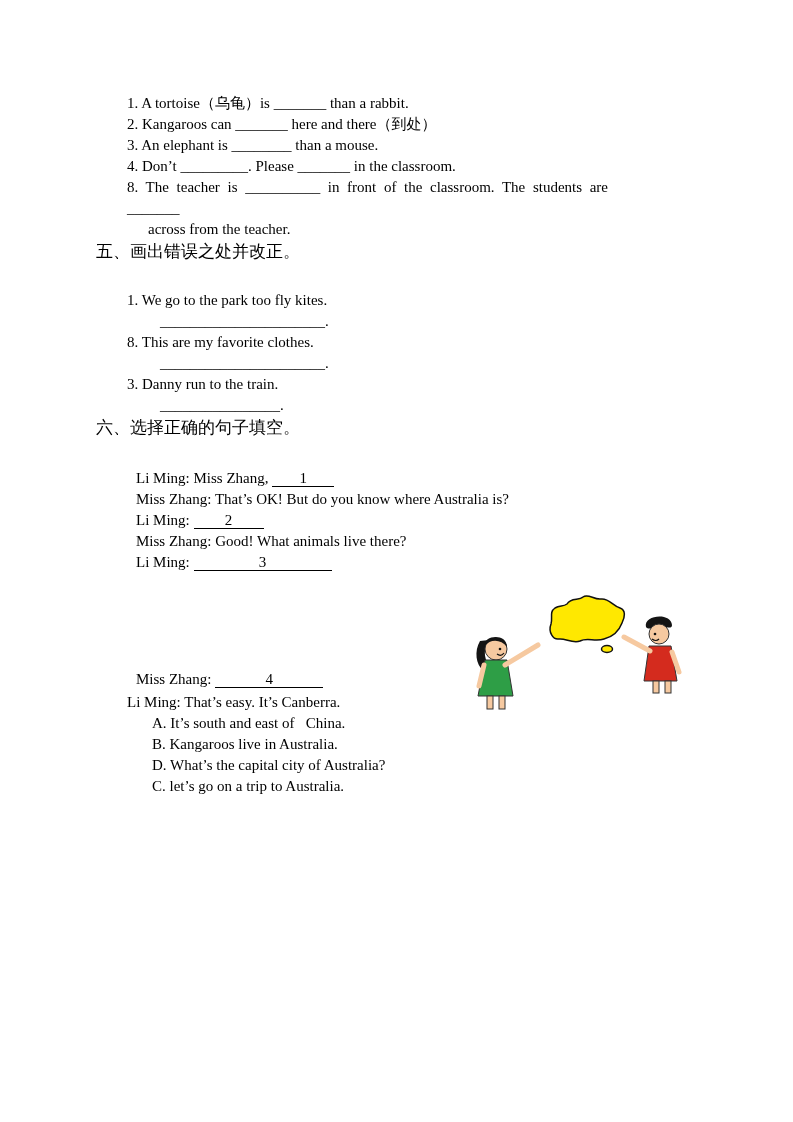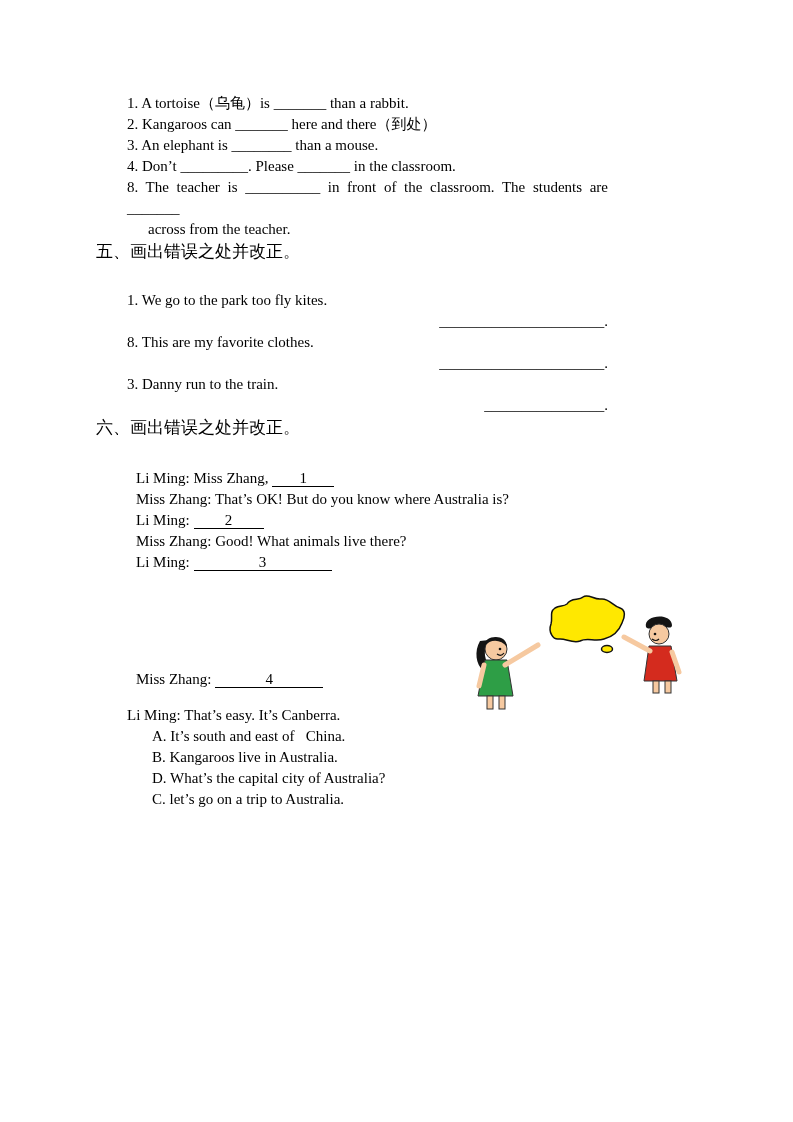--- a/index.html
+++ b/index.html
@@ -20,7 +20,7 @@
   .ind1 { margin-left: 31px; }   
   .ind2 { margin-left: 40px; }   
   .ind3 { margin-left: 56px; }   
-  .ind4 { margin-left: 64px; text-align: right; }   
+  .ind4 { margin-left: 64px; }   
   .line2 { margin-left: 52px; }
   .jline { margin-left: 31px; text-align: justify; text-align-last: justify; }
   h2.heading {

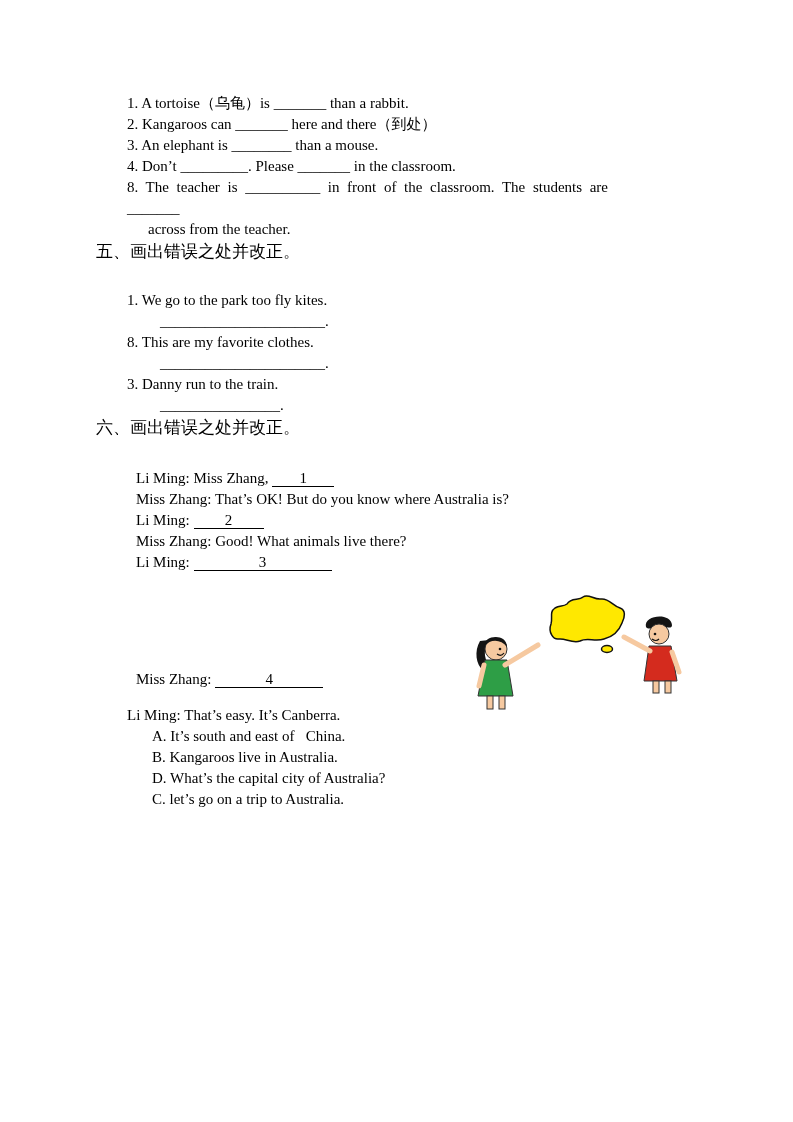--- a/index.html
+++ b/index.html
@@ -76,7 +76,7 @@
     <div class="txt ind4">________________.</div>
   </div>
 
-  <h2 class="heading h6">六、画出错误之处并改正。</h2>
+  <h2 class="heading h6">六、选择正确的句子填空。</h2>
 
   <div class="dialogue">
     <div class="txt ind2"><span>Li Ming: Miss Zhang, </span><span class="blank b1"><span>1</span></span></div>

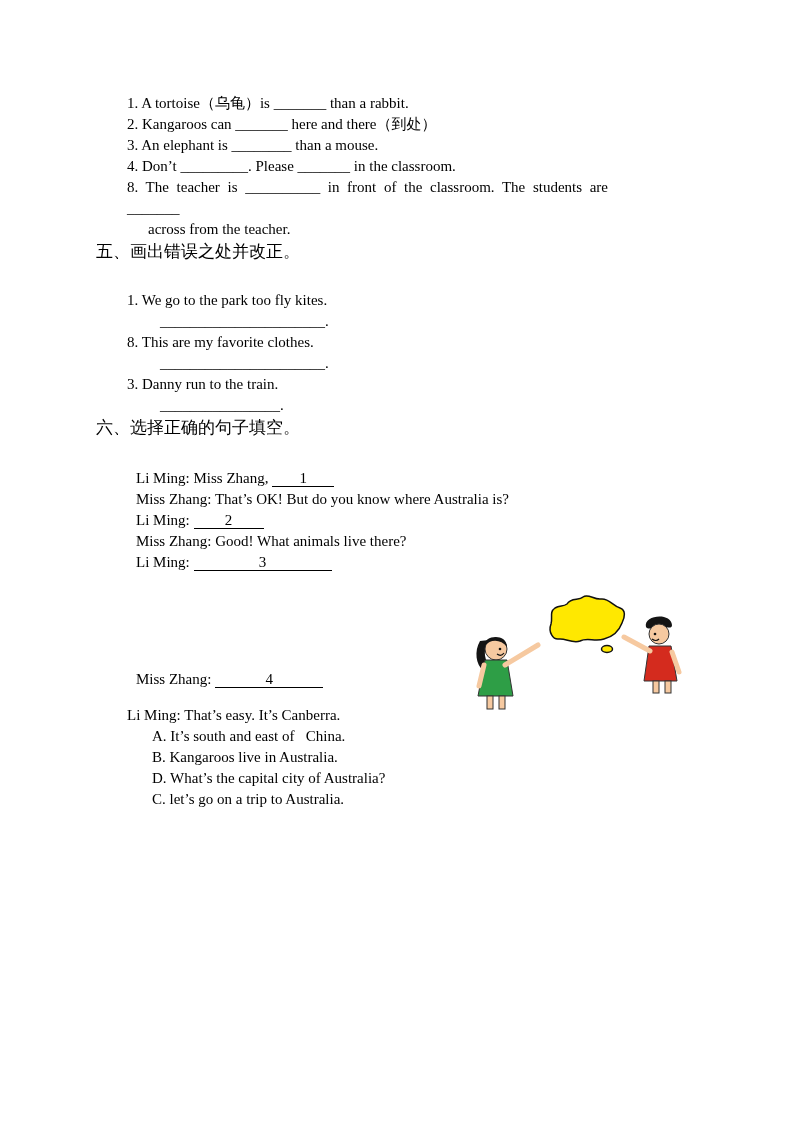--- a/index.html
+++ b/index.html
@@ -33,7 +33,7 @@
   .s5 { margin-top: 27px; }
   .dialogue { margin-top: 29px; }
   .d2 { margin-top: 96px; }
-  .d2 .lm { margin-top: 15px; margin-left: 31px; }
+  .d2 .lm { margin-top: 2px; margin-left: 31px; }
   .bold { font-weight: bold; }
   .blank {
     display: inline-block;

